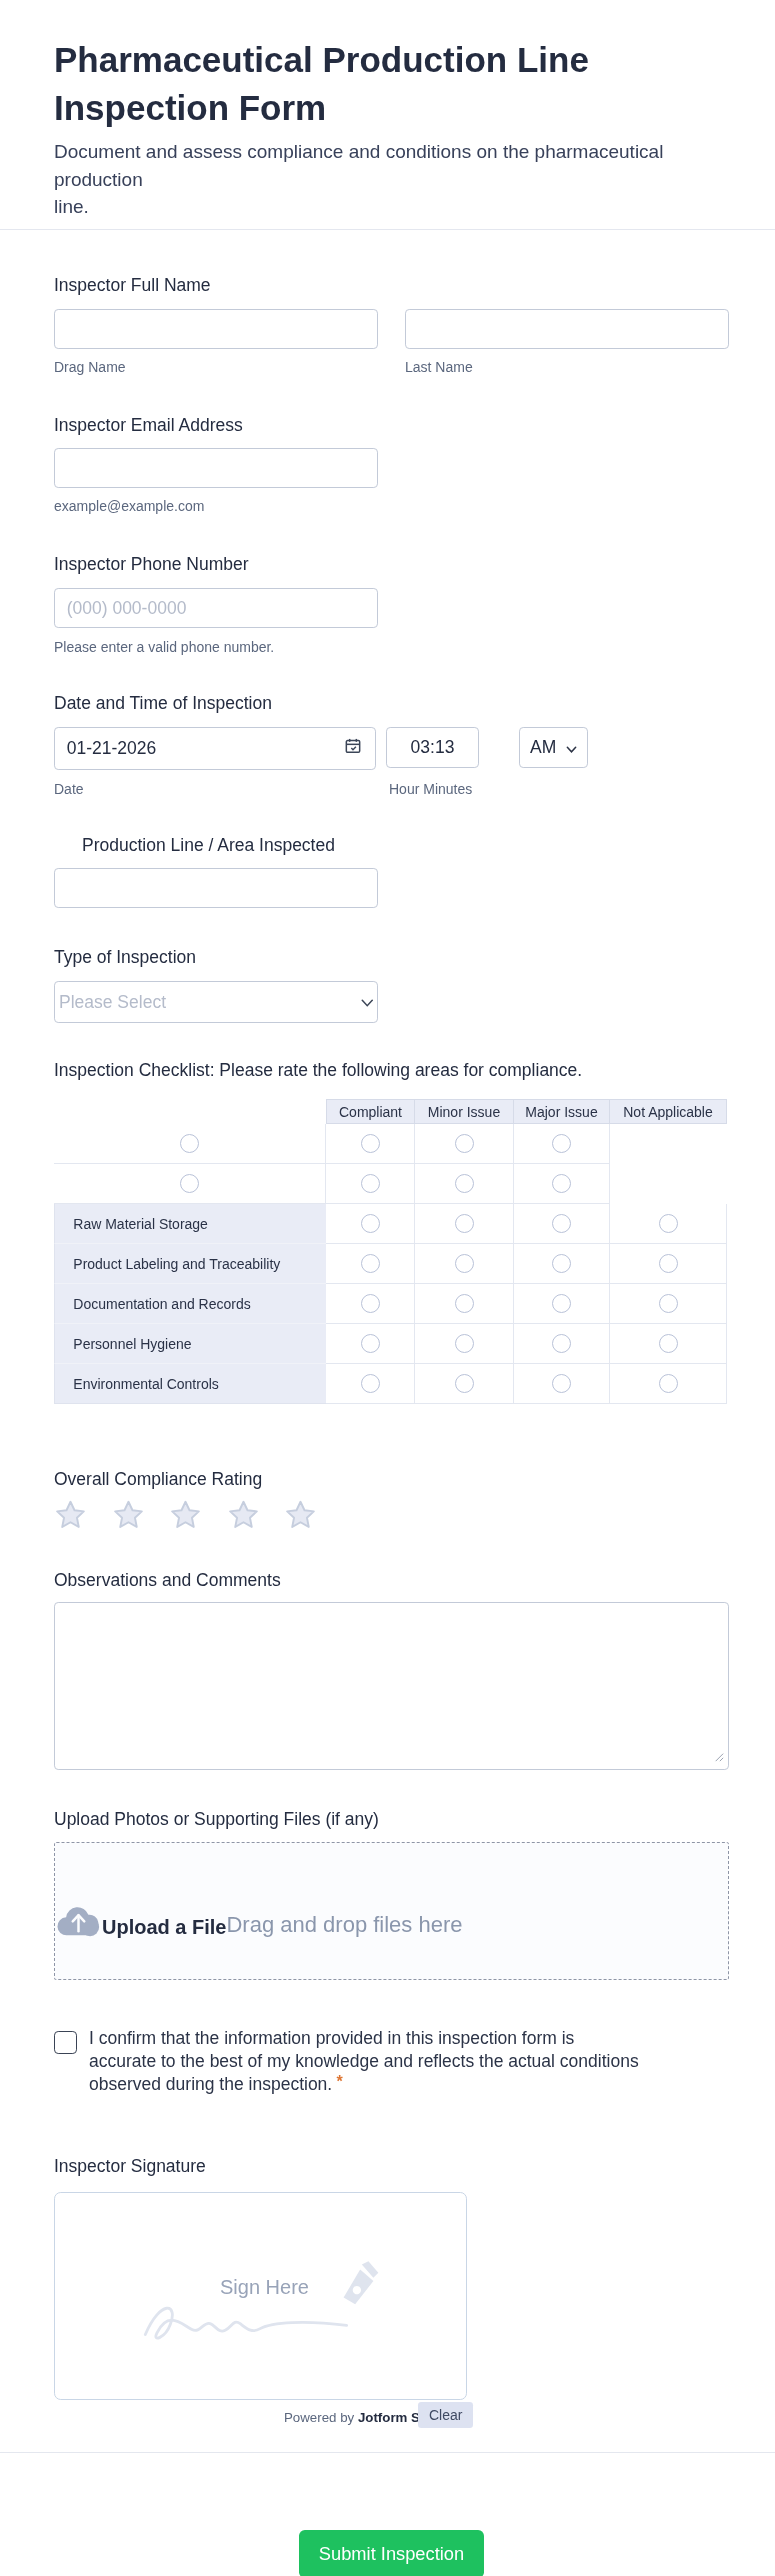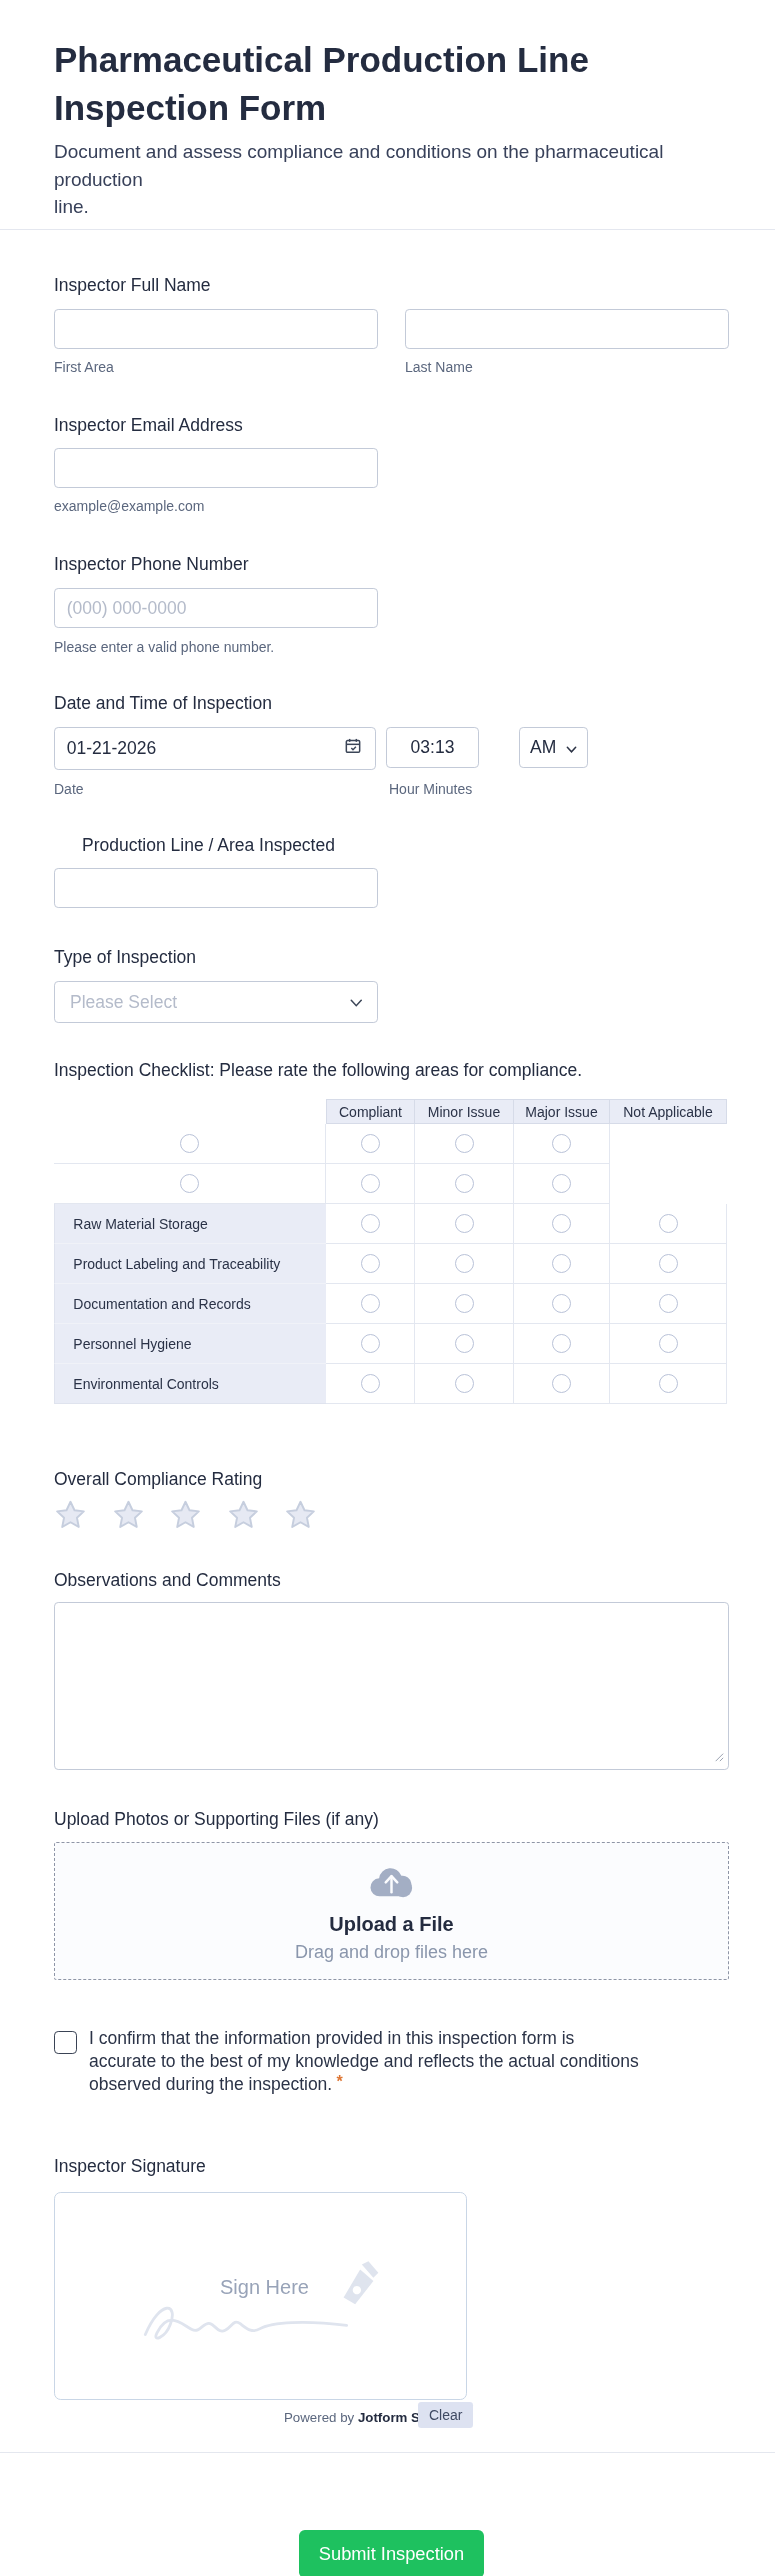--- a/index.html
+++ b/index.html
@@ -91,7 +91,7 @@
   <div class="tbox" style="left:405px;top:309px;width:324px;height:40px;">
     <span class="value"></span>
   </div>
-  <div class="sub" style="left:54px;top:359px;">First Area</div>
+  <div class="sub" style="left:54px;top:359px;">Drag Name</div>
   <div class="sub" style="left:405px;top:359px;">Last Name</div>
 
   <div class="flabel" style="left:54px;top:415px;">Inspector Email Address</div>

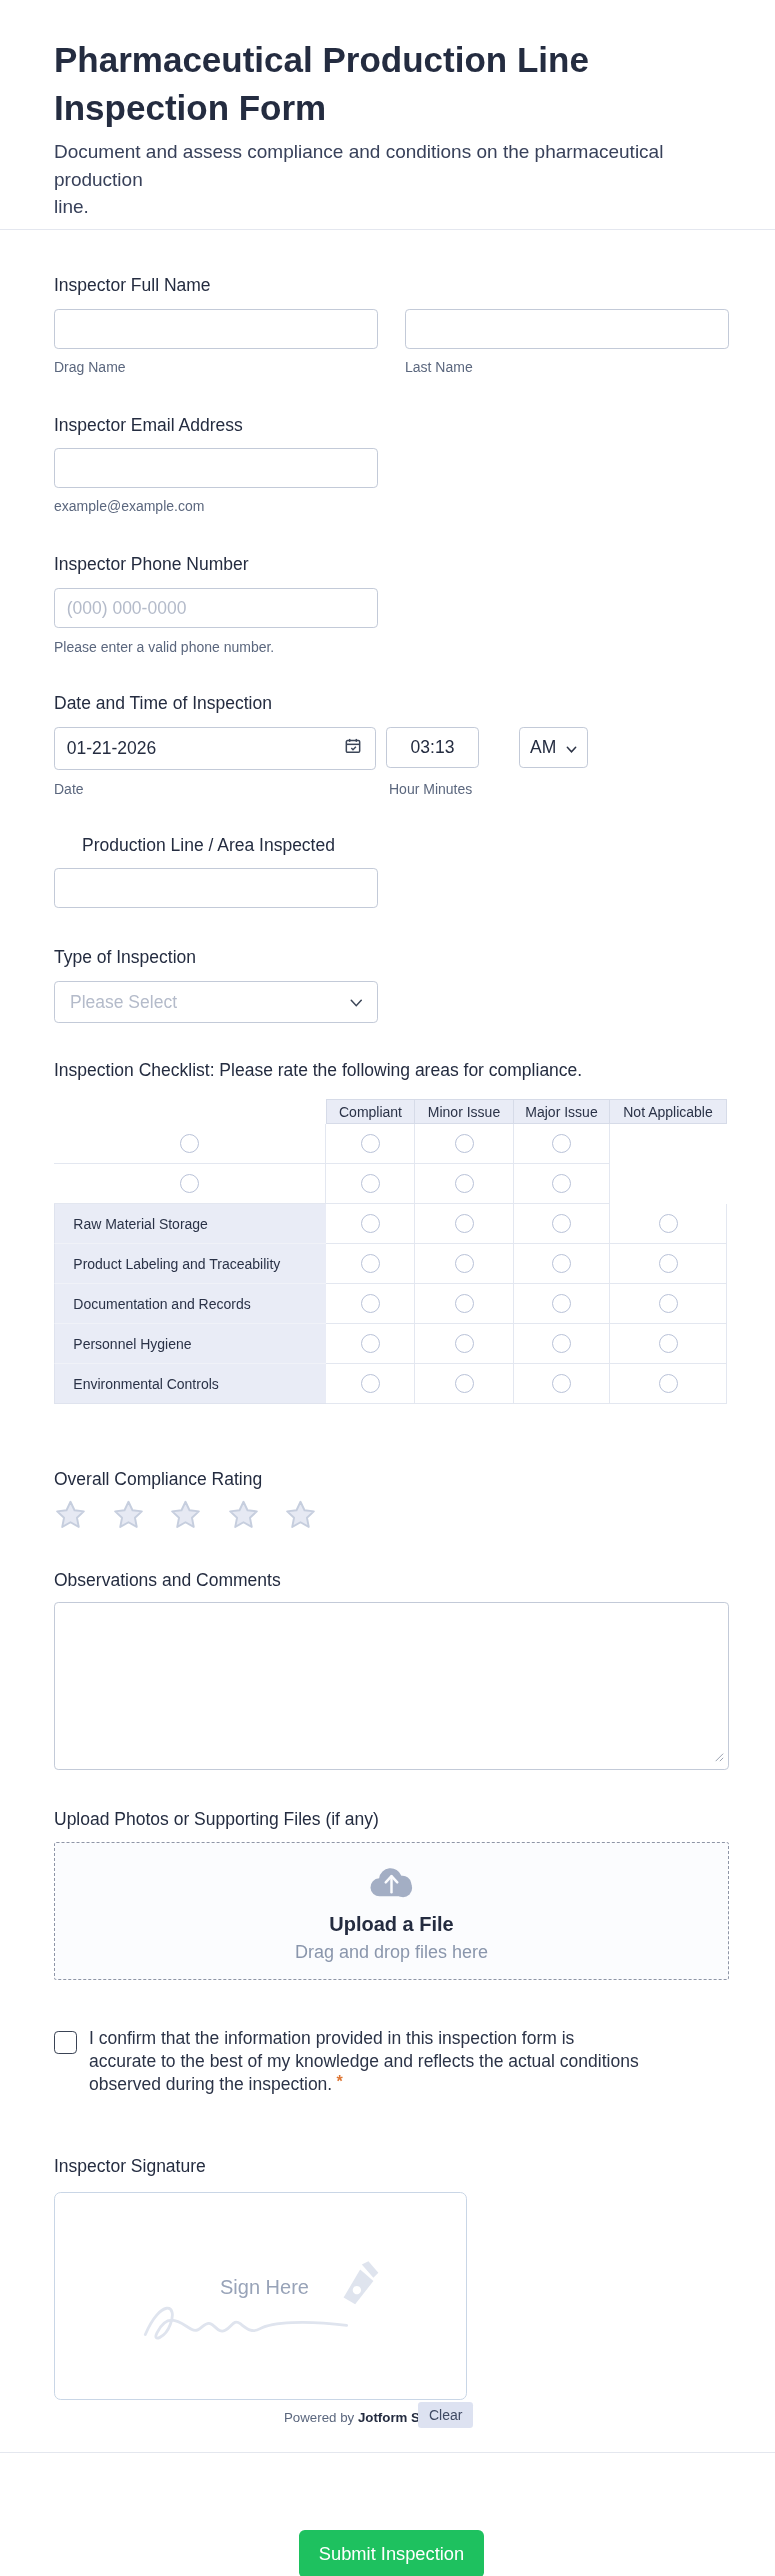--- a/index.html
+++ b/index.html
@@ -139,7 +139,7 @@
   </div>
 
   <div class="flabel" style="left:54px;top:947px;">Type of Inspection</div>
-  <div class="tbox between" style="left:54px;top:981px;width:324px;height:42px;padding:0 15px;">
+  <div class="tbox between" style="left:54px;top:981px;width:324px;height:42px;padding:0 4px;">
     <span class="placeholder">Please Select</span>
     <span>
       <svg width="12.5" height="8.3" viewBox="0 0 15 10" fill="none" stroke="#3b4557" stroke-width="1.8" stroke-linecap="round">

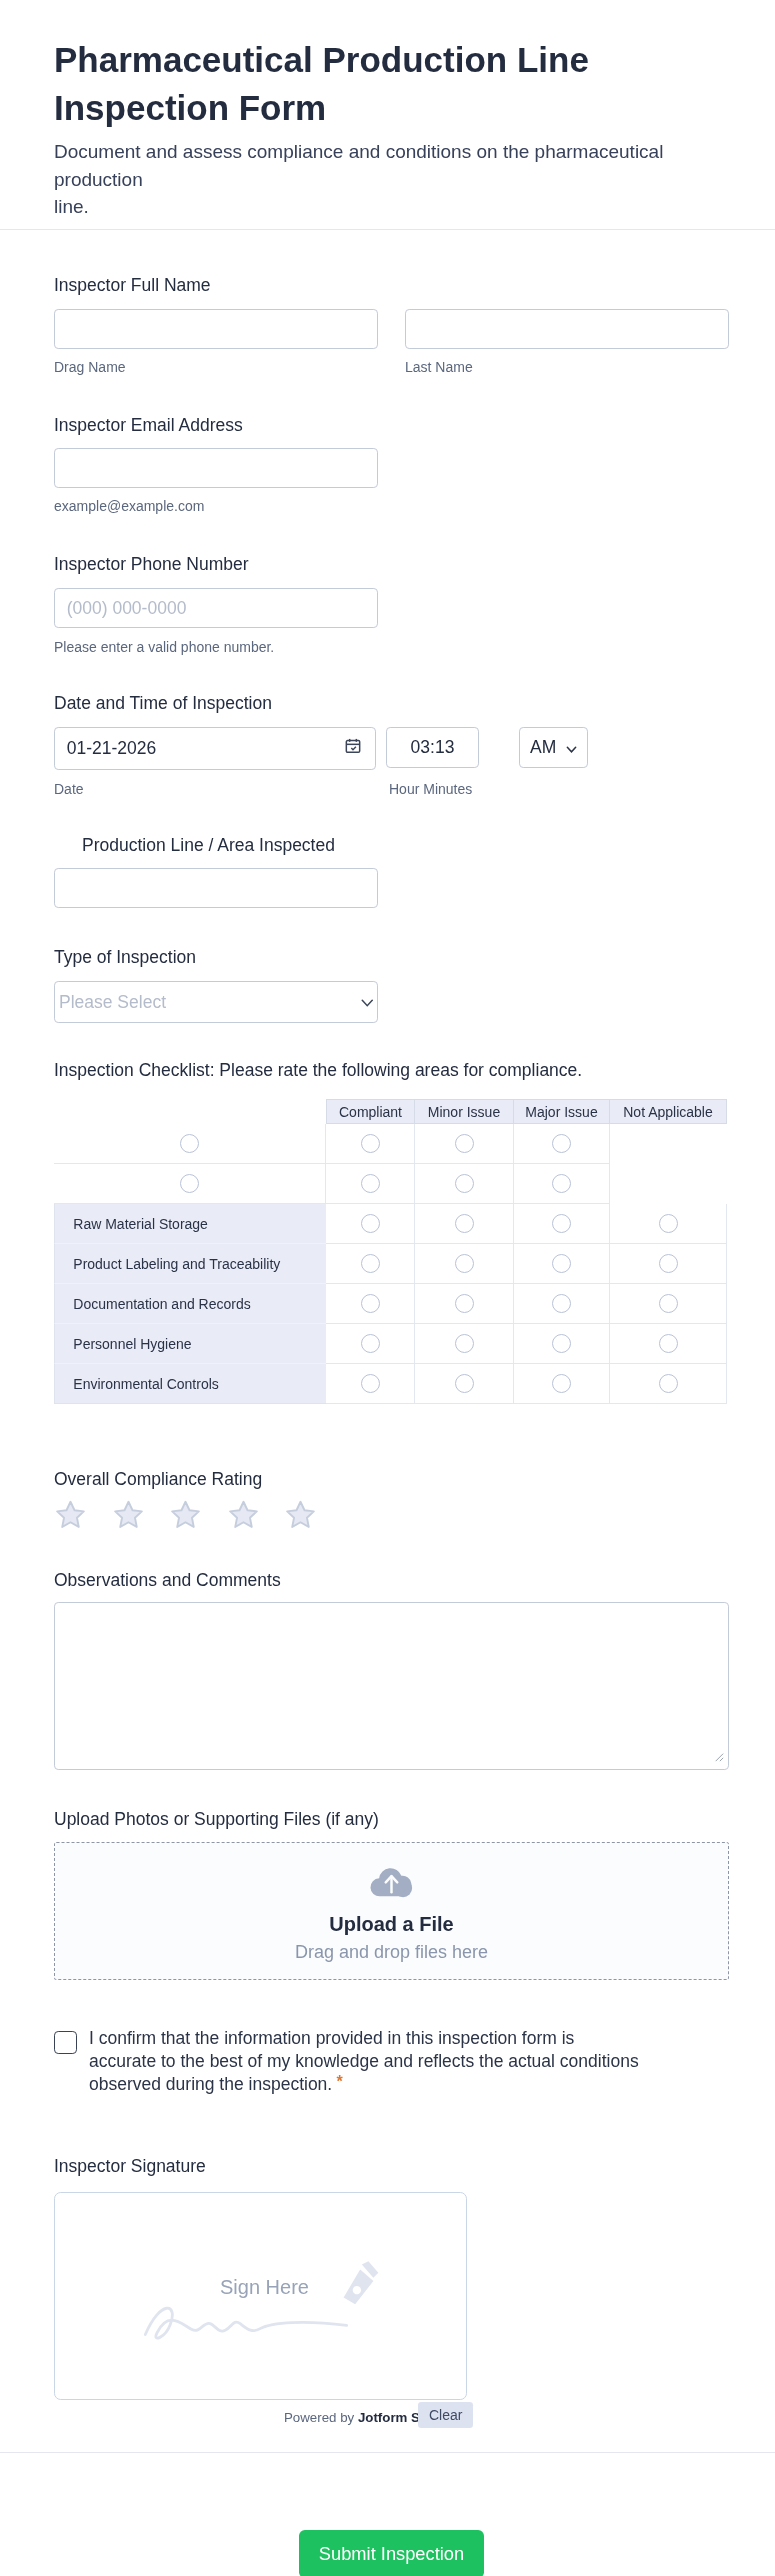--- a/index.html
+++ b/index.html
@@ -44,7 +44,7 @@
   .resize-glyph{position:absolute;right:4.2px;bottom:4.2px;}
   
   .dropzone{position:absolute;left:54px;top:1842px;width:675px;height:138px;box-sizing:border-box;
-    border:0.8px dashed #8e95a6;border-radius:2.5px;background:#fbfcfe;display:flex;flex-direction:column;
+    border:0.8px dashed #8e95a6;border-radius:2.5px;background:#fbfcfe;display:flex;
     align-items:center;padding-top:22px;}
   .up-title{font-size:20px;font-weight:700;color:#242c40;margin-top:11.7px;}
   .up-hint{font-size:18px;color:#8a96ac;margin-top:6.7px;}

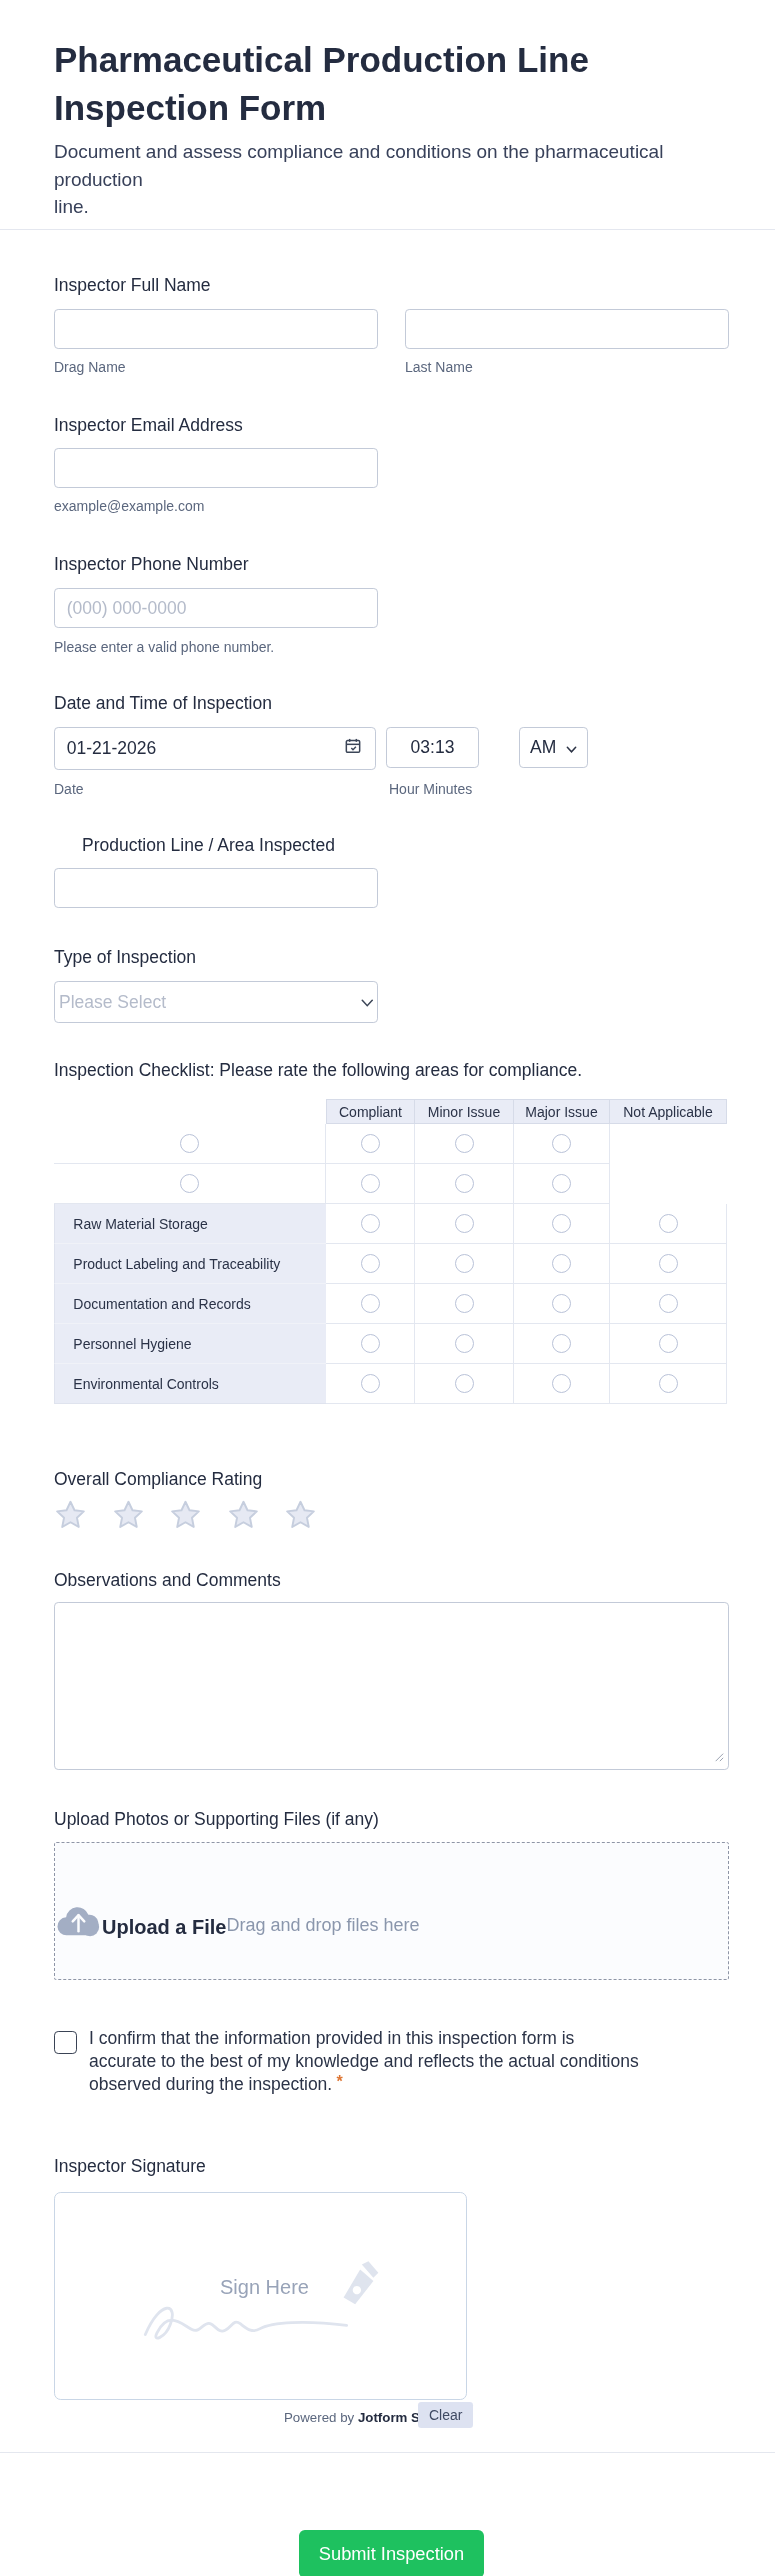--- a/index.html
+++ b/index.html
@@ -47,7 +47,7 @@
     border:0.8px dashed #8e95a6;border-radius:2.5px;background:#fbfcfe;display:flex;
     align-items:center;padding-top:22px;}
   .up-title{font-size:20px;font-weight:700;color:#242c40;margin-top:11.7px;}
-  .up-hint{font-size:18px;color:#8a96ac;margin-top:6.7px;}
+  .up-hint{font-size:22px;color:#8a96ac;margin-top:6.7px;}
   
   .cbox{position:absolute;left:54px;top:2031px;width:22.5px;height:22.5px;border:1.7px solid #3a4355;
     border-radius:4.2px;background:#fff;box-sizing:border-box;}

